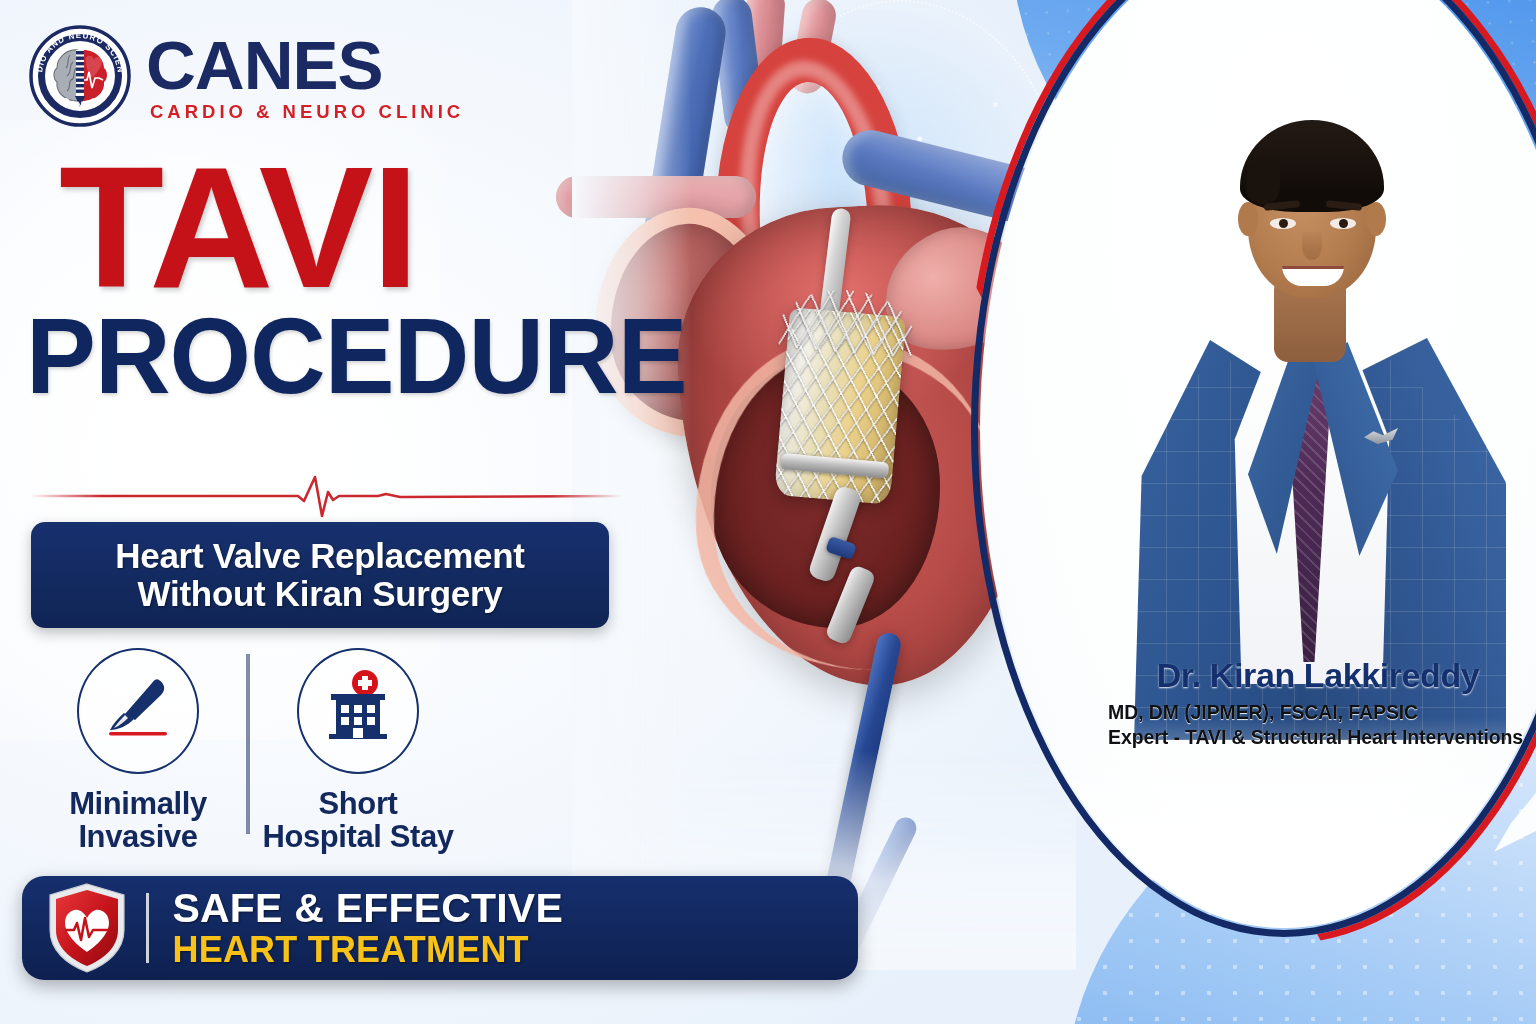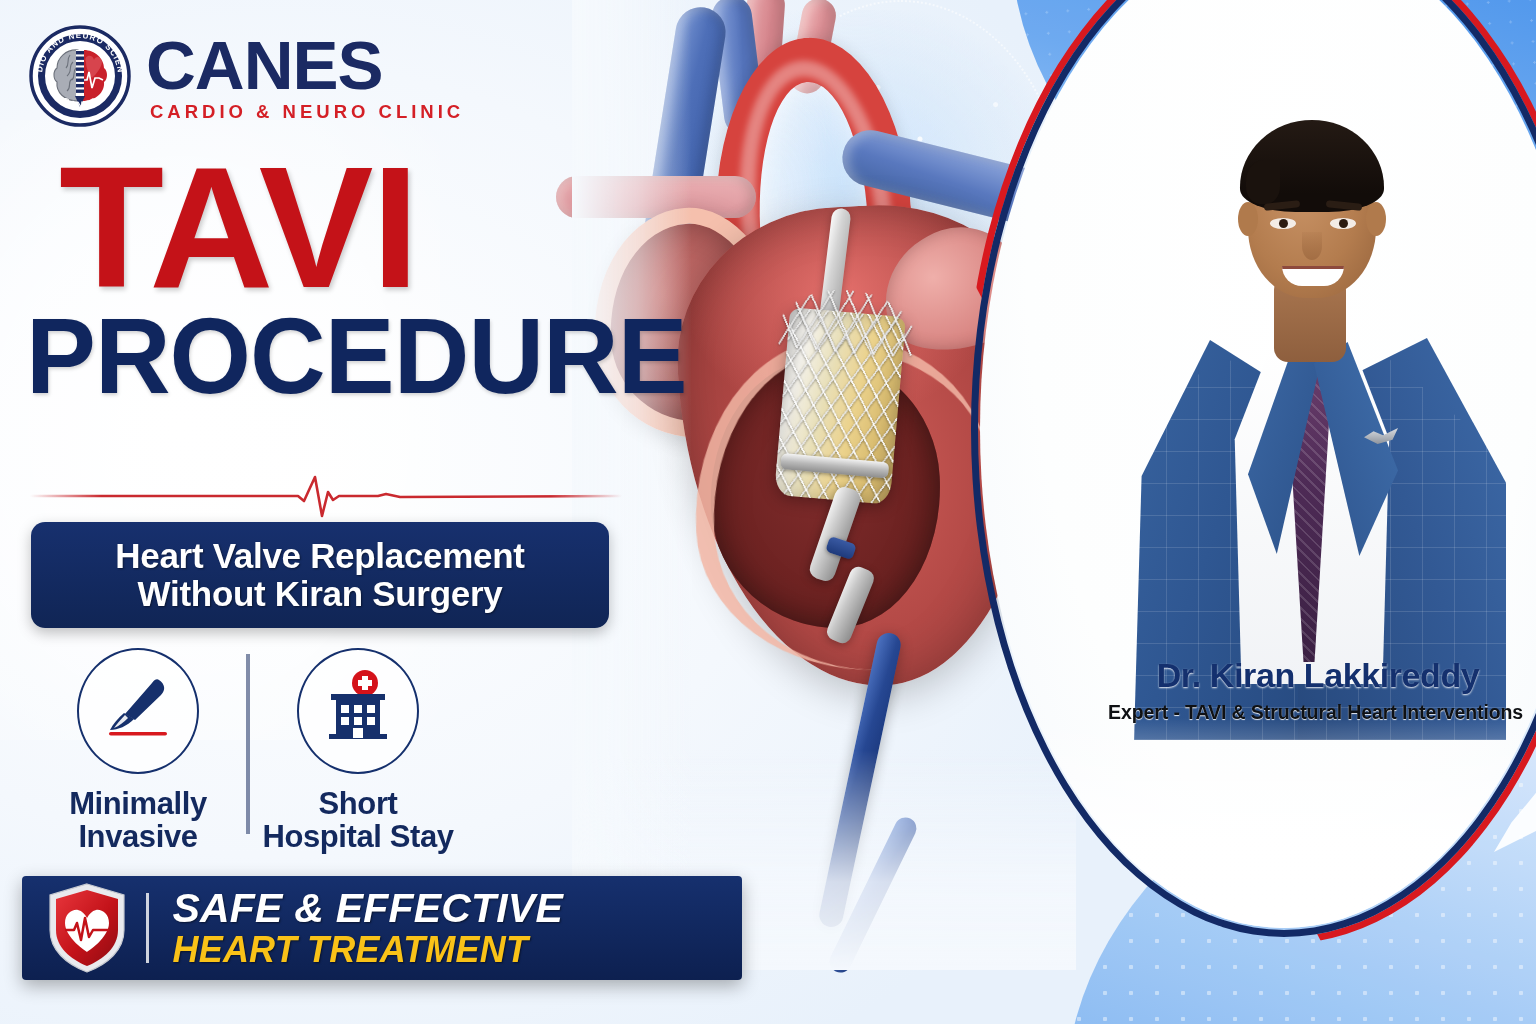--- a/index.html
+++ b/index.html
@@ -613,6 +613,7 @@
   <div class="doc-info">
     <div class="doc-name">Dr. Kiran Lakkireddy</div>
     <ul class="doc-cred">
+      <li>MD, DM (JIPMER), FSCAI, FAPSIC</li>
       <li>Expert - TAVI &amp; Structural Heart Interventions</li>
     </ul>
   </div>

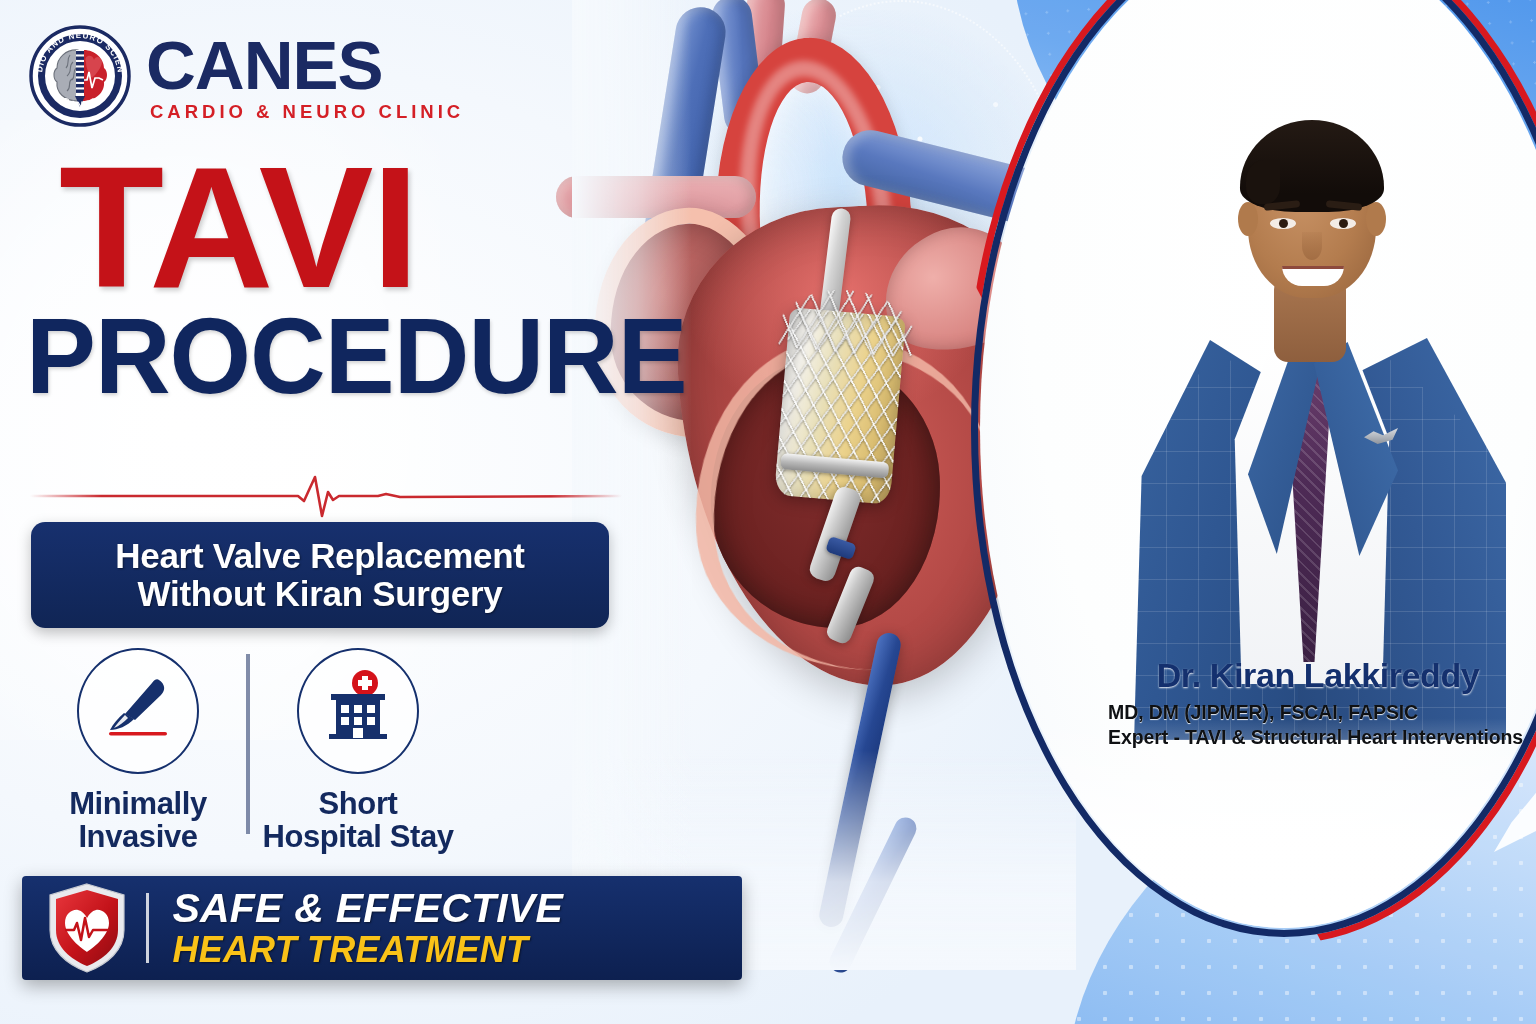--- a/index.html
+++ b/index.html
@@ -276,11 +276,11 @@
 
   
   .bottom-banner{
-    position:absolute; left:22px; top:876px; width:720px; height:104px; z-index:6;
+    position:absolute; left:22px; top:876px; width:836px; height:104px; z-index:6;
     background:linear-gradient(180deg,#16306e 0%,#0d2050 100%);
-    border-radius:4px;
+    border-radius:22px;
     box-shadow:0 6px 18px rgba(0,0,0,.3);
-    display:flex; align-items:center; padding-left:24px; gap:18px;font-style:italic;
+    display:flex; align-items:center; padding-left:24px; gap:18px;
   }
   .shield{ width:82px; height:92px; flex:0 0 auto; }
   .bb-sep{ width:2.5px; height:70px; background:rgba(255,255,255,.8); flex:0 0 auto;}

